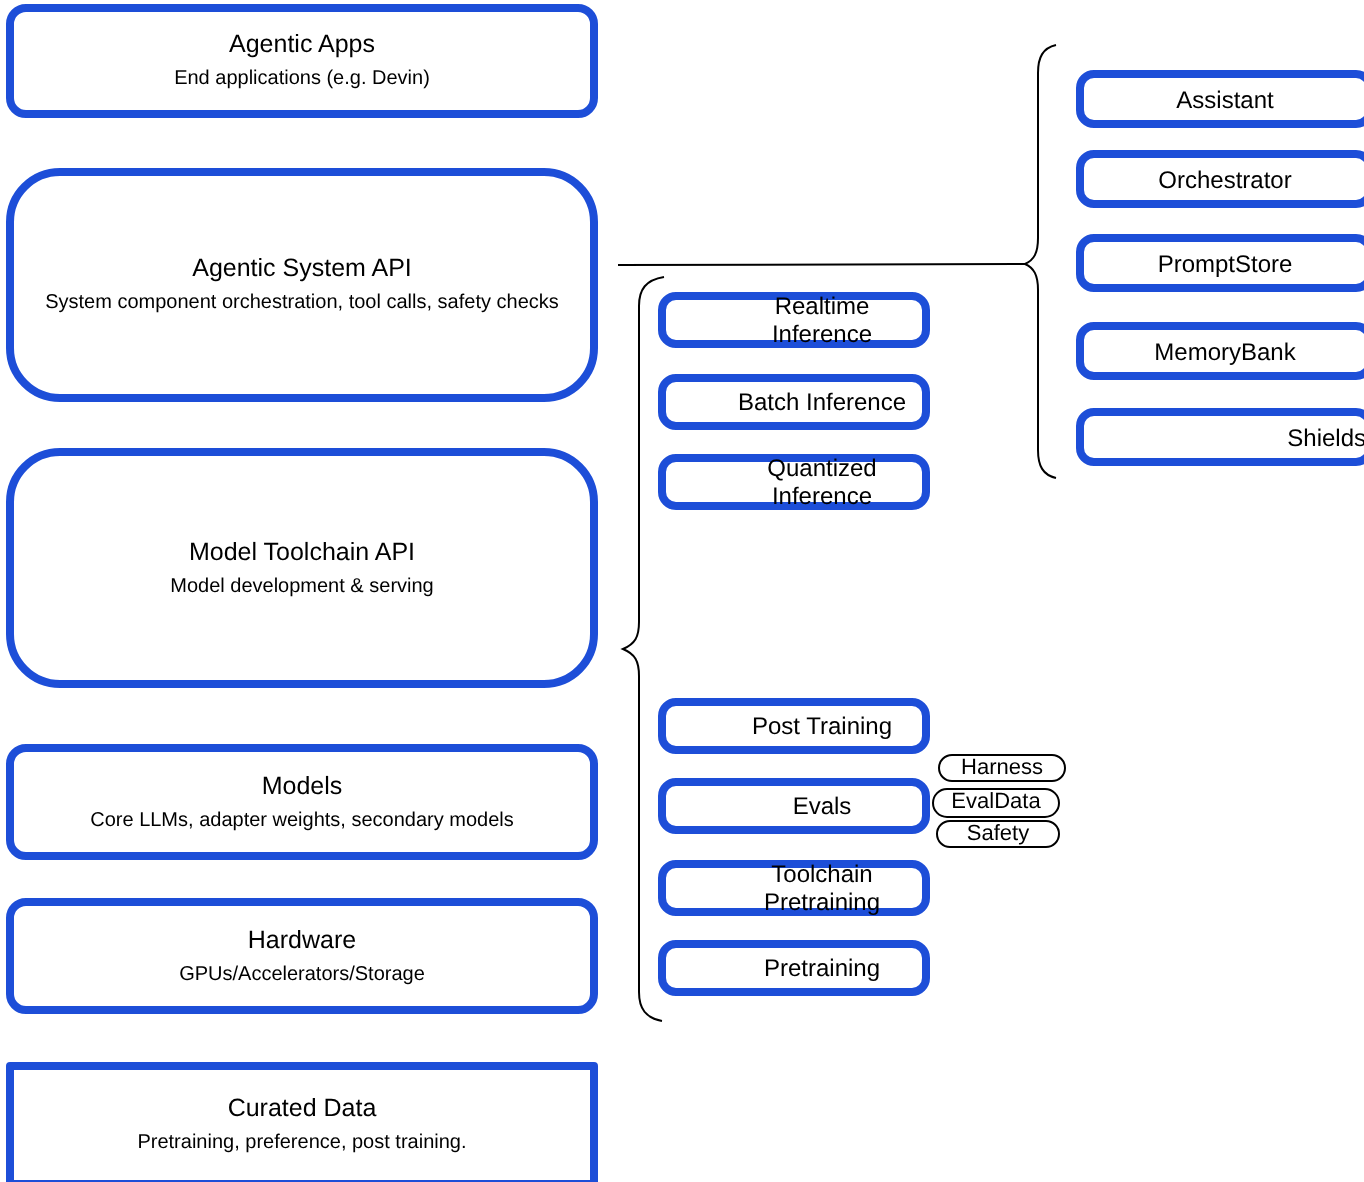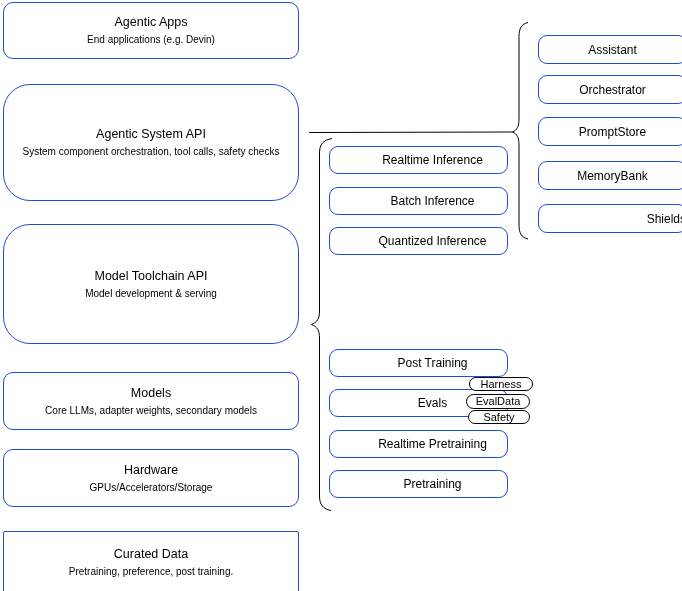--- a/index.html
+++ b/index.html
@@ -12,7 +12,7 @@
   .wires { position:absolute; left:0; top:0; z-index:1; pointer-events:none; }
   .box {
     position:absolute; z-index:2; box-sizing:border-box;
-    background:#ffffff; border:1px solid #1d4ed8;
+    background:#ffffff; border:4px solid #1d4ed8;
     display:flex; flex-direction:column; align-items:center; justify-content:center;
     text-align:center;
   }

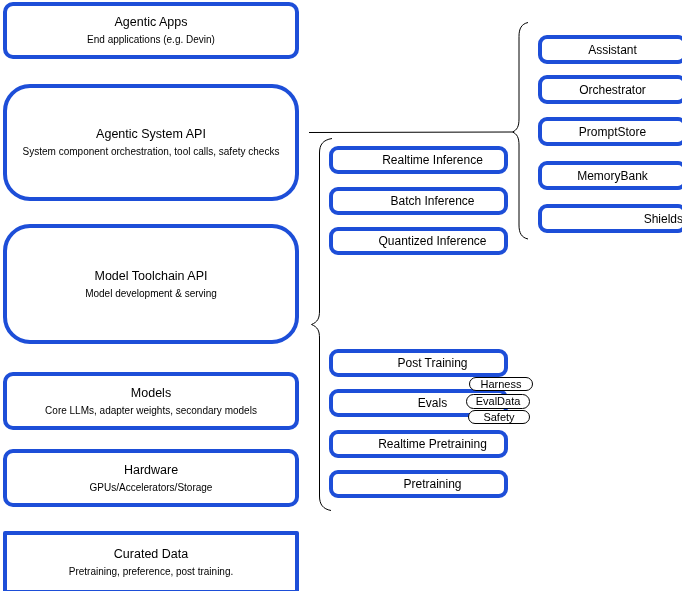--- a/index.html
+++ b/index.html
@@ -19,7 +19,7 @@
   .stack-box { left:3px; width:296px; }
   .stack-box .title { font-size:12.5px; line-height:15px; }
   .stack-box .subtitle { font-size:10px; line-height:12px; margin-top:4px; }
-  .svc-box  { left:329px; width:179px; height:28px; border-radius:9px; font-size:12px;padding-left:28px; }
+  .svc-box  { left:329px; width:136px; height:28px; border-radius:9px; font-size:12px;padding-left:28px; }
   .comp-box { left:538px; width:149px; height:29px; border-radius:9px; font-size:12px; }
   .pill {
     position:absolute; z-index:3; box-sizing:border-box;

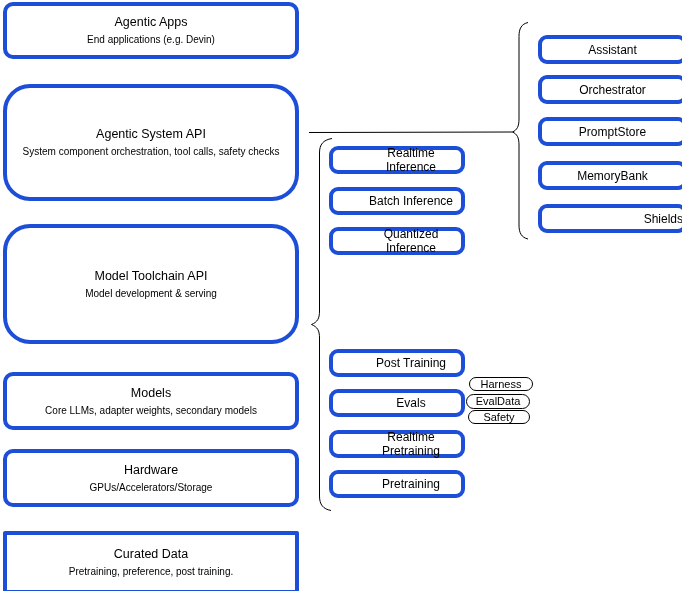--- a/index.html
+++ b/index.html
@@ -91,7 +91,7 @@
     <span>Evals</span>
   </div>
   <div class="box svc-box" style="top:430px;">
-    <span>Realtime Pretraining</span>
+    <span>Toolchain Pretraining</span>
   </div>
   <div class="box svc-box" style="top:470px;">
     <span>Pretraining</span>

